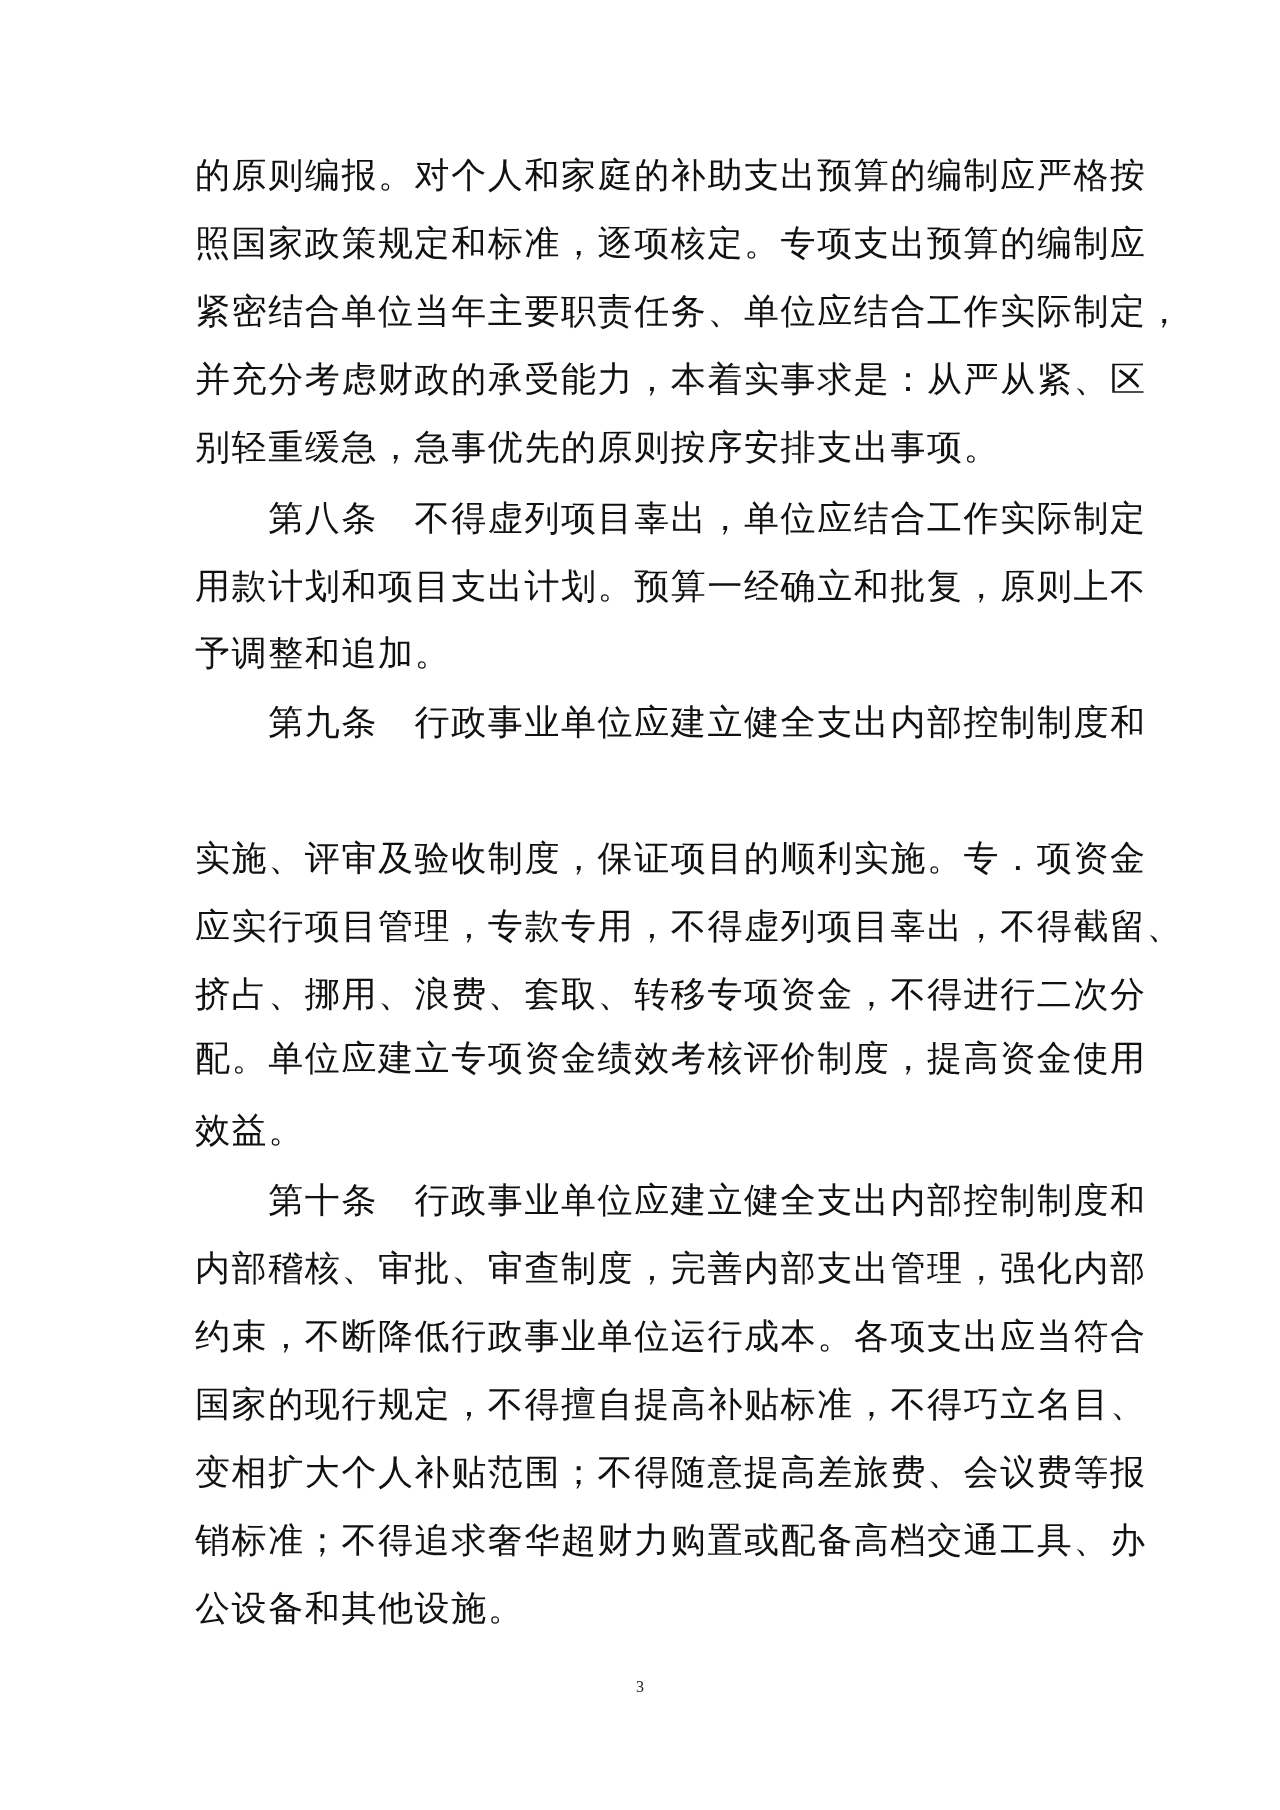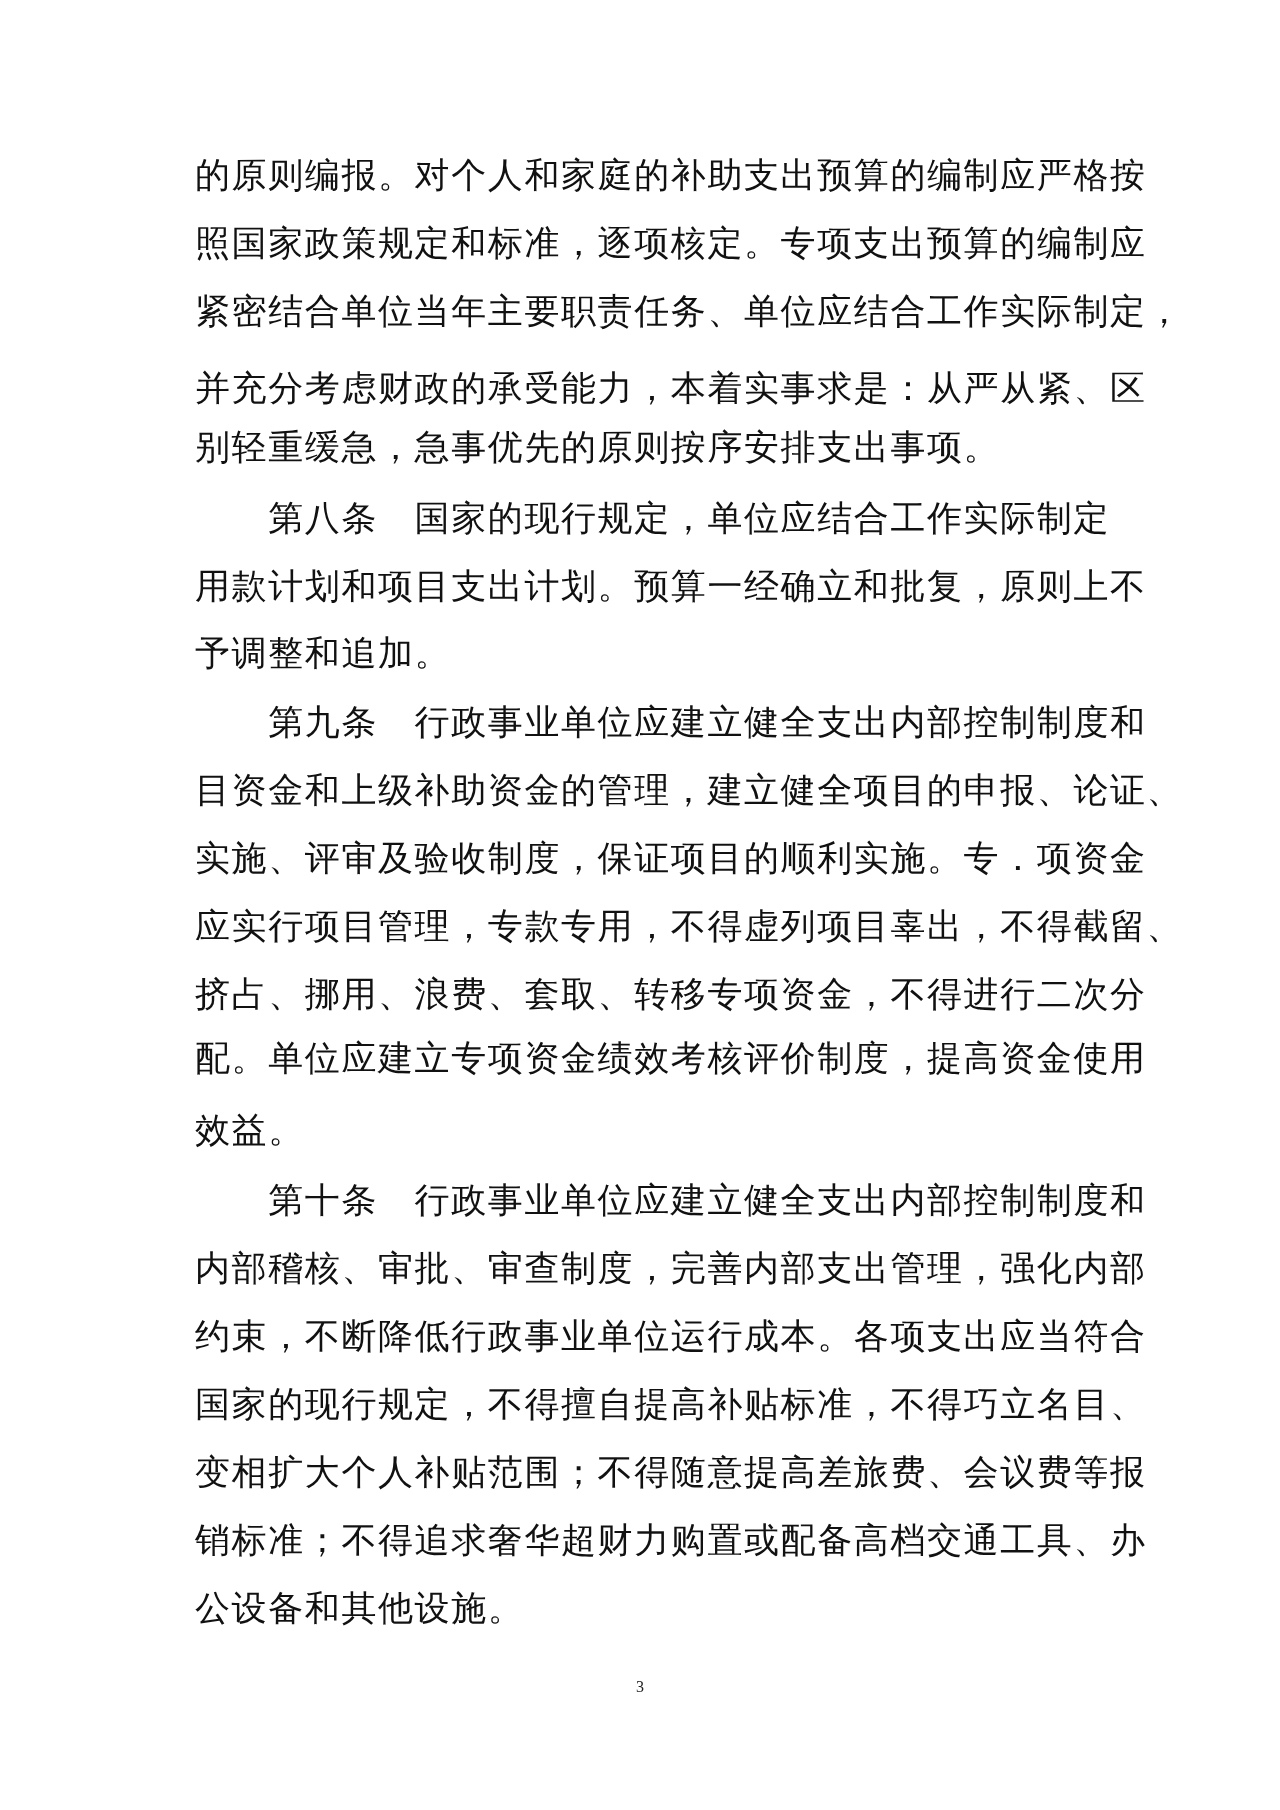--- a/index.html
+++ b/index.html
@@ -50,7 +50,7 @@
   <div class="line" style="top:141px">的原则编报。对个人和家庭的补助支出预算的编制应严格按</div>
   <div class="line" style="top:209px">照国家政策规定和标准，逐项核定。专项支出预算的编制应</div>
   <div class="line" style="top:277px">紧密结合单位当年主要职责任务、单位应结合工作实际制定，</div>
-  <div class="line" style="top:354px">并充分考虑财政的承受能力，本着实事求是：从严从紧、区</div>
+  <div class="line" style="top:345px">并充分考虑财政的承受能力，本着实事求是：从严从紧、区</div>
   <div class="line" style="top:413px">别轻重缓急，急事优先的原则按序安排支出事项。</div>
 
   <div class="line" style="top:484px">　　第八条　国家的现行规定，单位应结合工作实际制定</div>

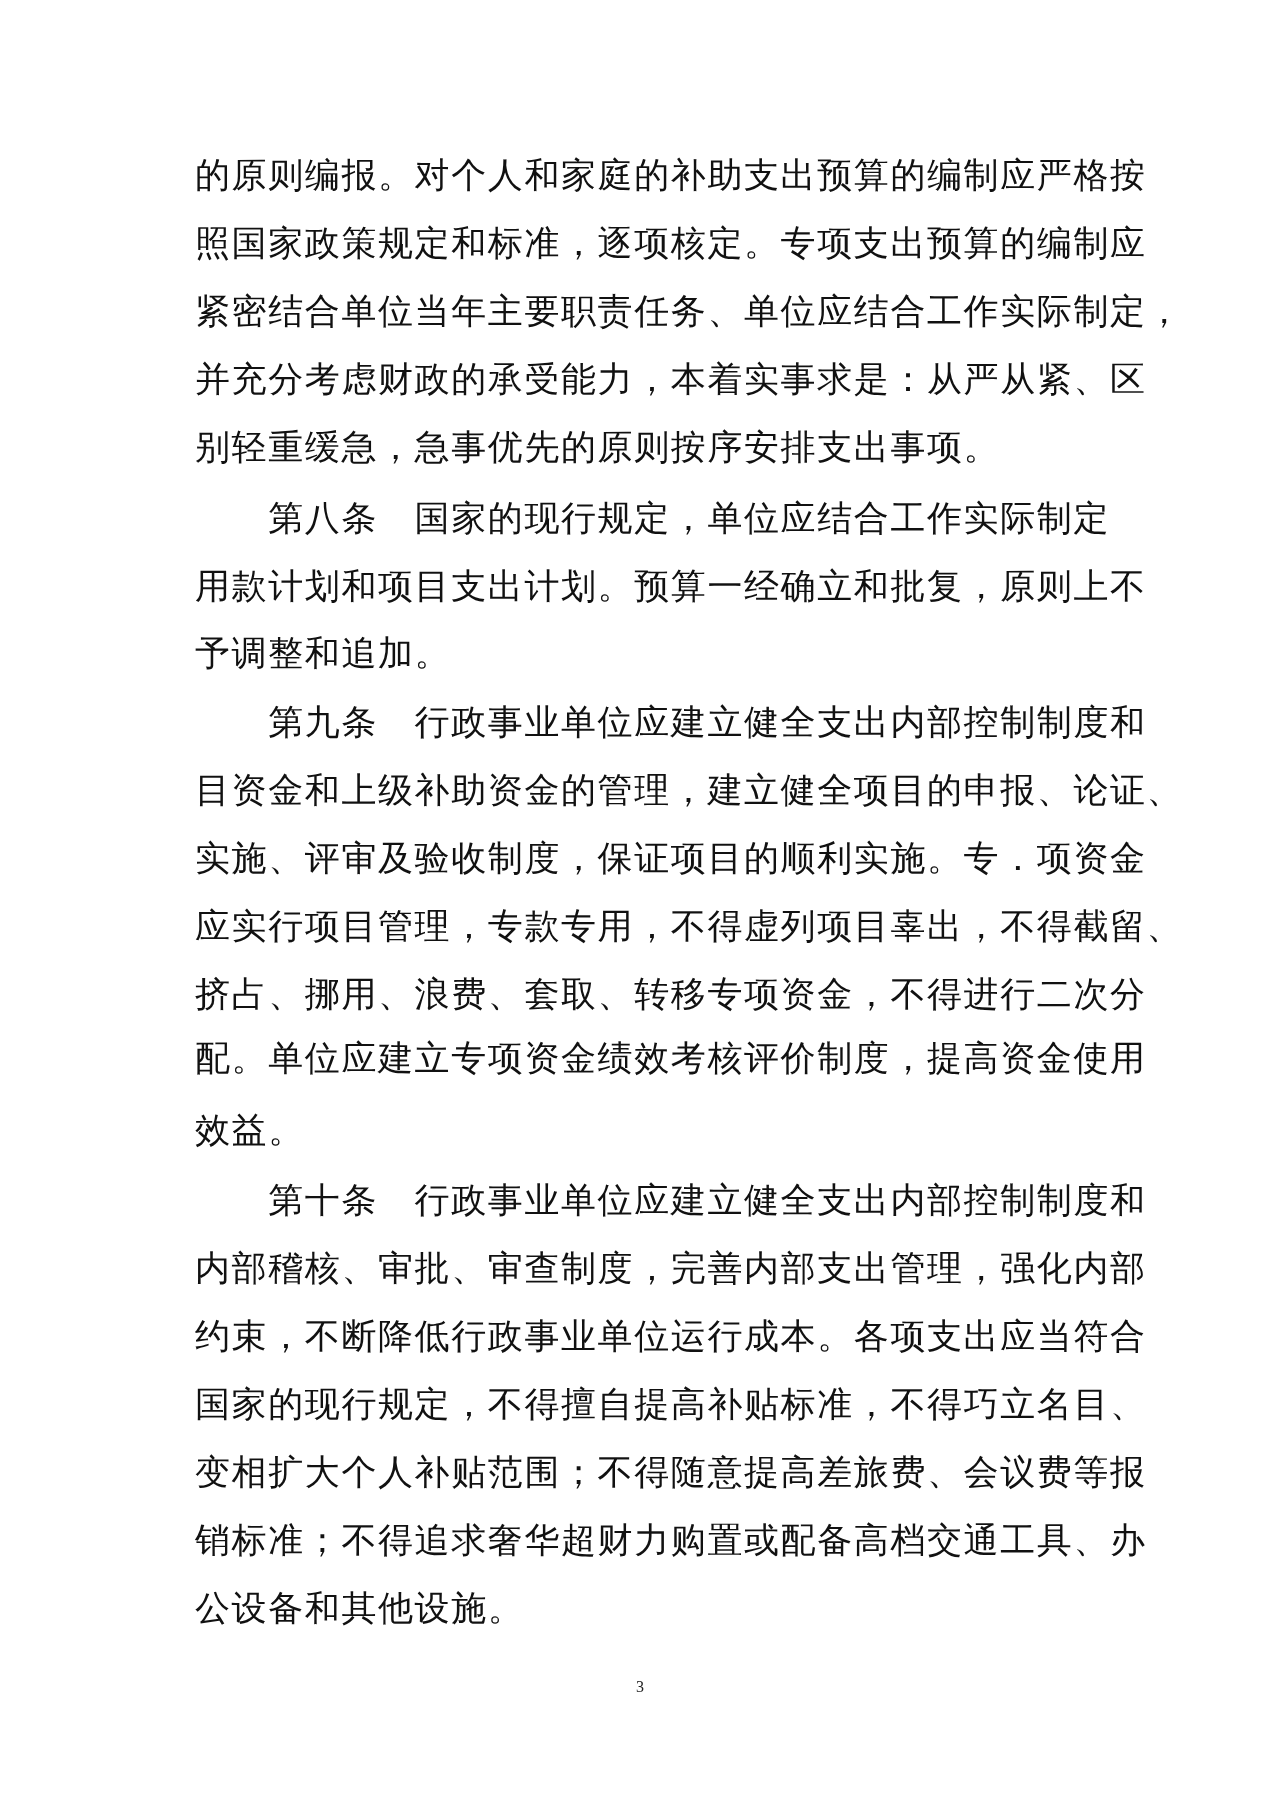--- a/index.html
+++ b/index.html
@@ -53,7 +53,7 @@
   <div class="line" style="top:345px">并充分考虑财政的承受能力，本着实事求是：从严从紧、区</div>
   <div class="line" style="top:413px">别轻重缓急，急事优先的原则按序安排支出事项。</div>
 
-  <div class="line" style="top:484px">　　第八条　国家的现行规定，单位应结合工作实际制定</div>
+  <div class="line" style="top:484px">　　第八条　不得虚列项目辜出，单位应结合工作实际制定</div>
   <div class="line" style="top:619px">予调整和追加。</div>
   <div class="line" style="top:552px">用款计划和项目支出计划。预算一经确立和批复，原则上不</div>
 

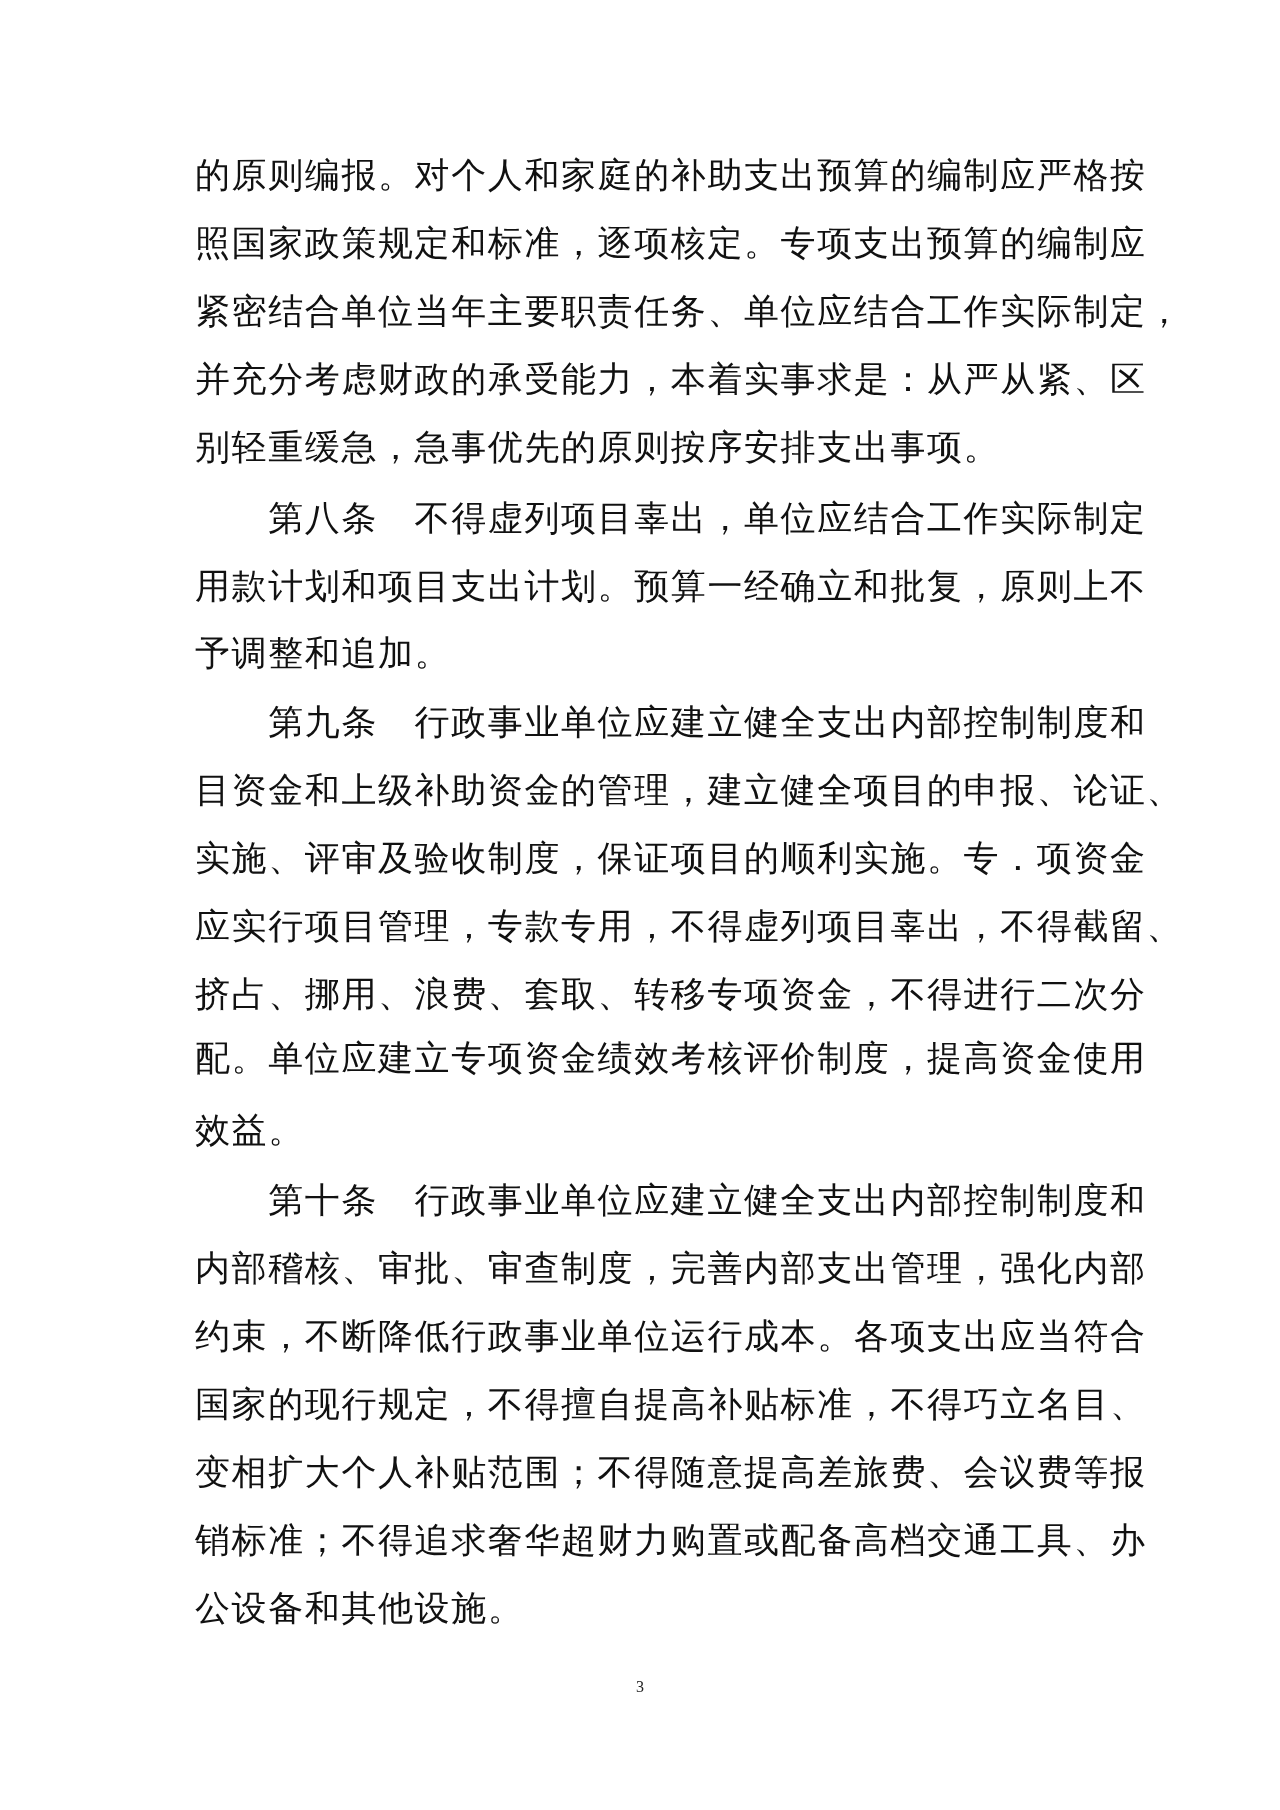--- a/index.html
+++ b/index.html
@@ -58,7 +58,6 @@
   <div class="line" style="top:552px">用款计划和项目支出计划。预算一经确立和批复，原则上不</div>
 
   <div class="line" style="top:688px">　　第九条　行政事业单位应建立健全支出内部控制制度和</div>
-  <div class="line" style="top:756px">目资金和上级补助资金的管理，建立健全项目的申报、论证、</div>
   <div class="line" style="top:824px">实施、评审及验收制度，保证项目的顺利实施。专．项资金</div>
   <div class="line" style="top:892px">应实行项目管理，专款专用，不得虚列项目辜出，不得截留、</div>
   <div class="line" style="top:960px">挤占、挪用、浪费、套取、转移专项资金，不得进行二次分</div>

